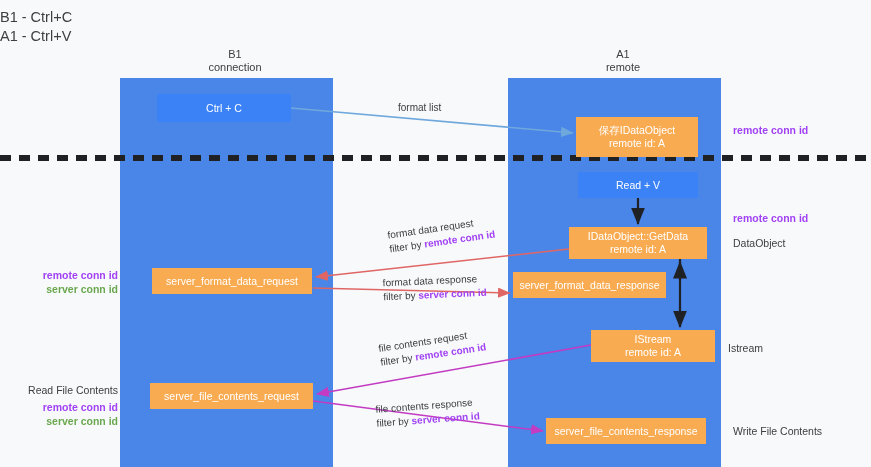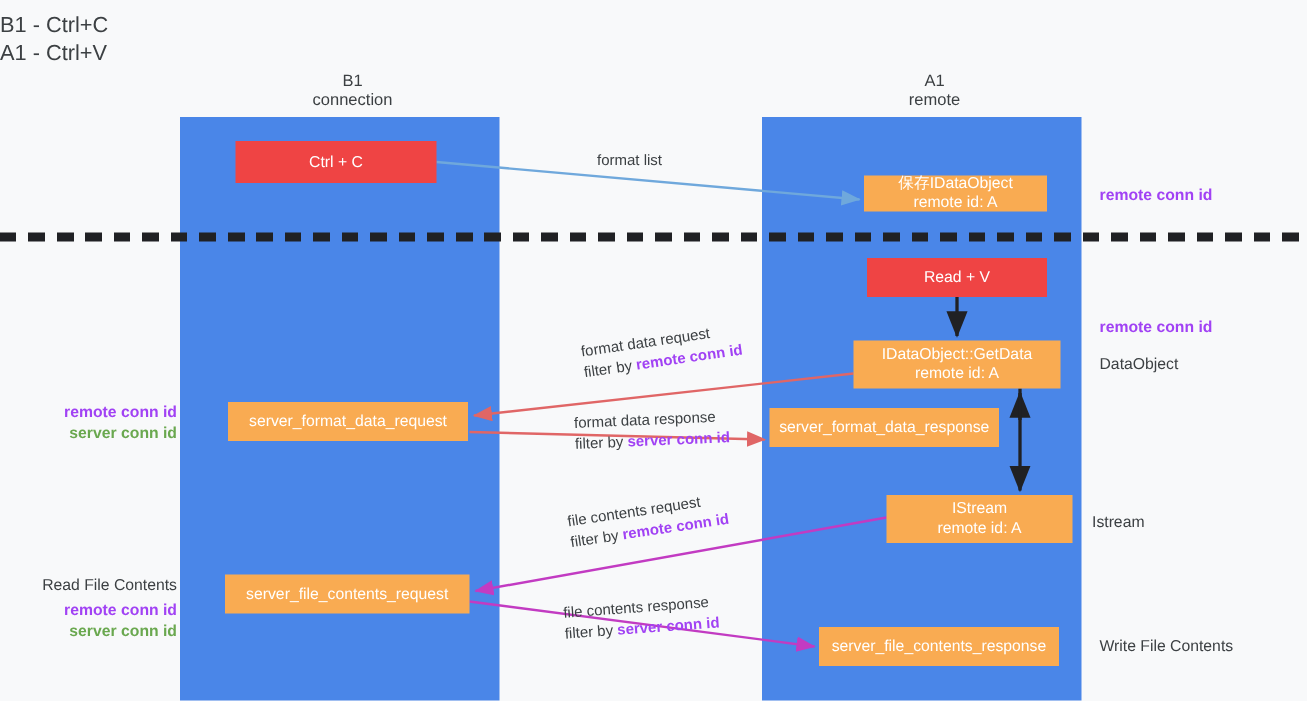--- a/index.html
+++ b/index.html
@@ -57,7 +57,7 @@
     line-height: 13px;
     z-index: 4;
   }
-  .node.green  { background: #ef4444; }
+  .node.green  { background: #3b82f6; }
   .node.orange { background: #f9ab52; }
   .node .l2 { font-size: 10.5px; }
 

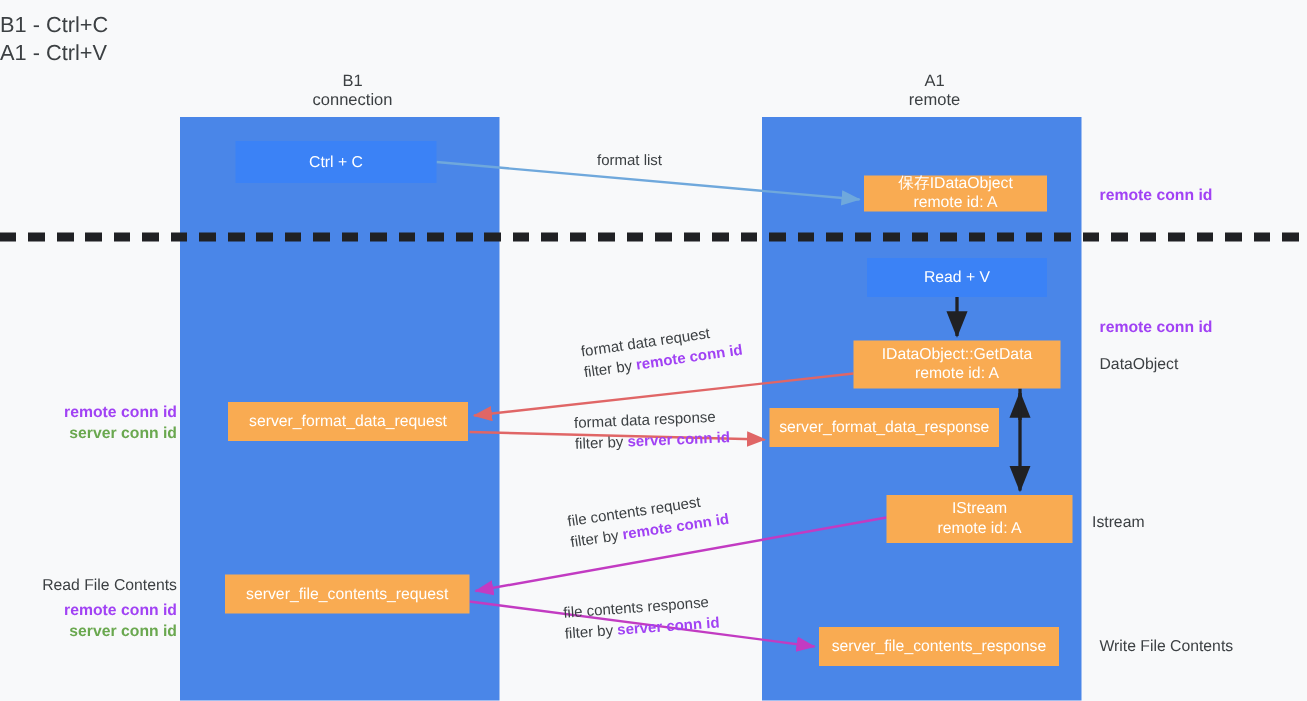--- a/index.html
+++ b/index.html
@@ -66,7 +66,7 @@
   #n-sfdreq { left: 152px; top: 268px; width: 160px; height: 26px; }
   #n-sfcreq { left: 150px; top: 383px; width: 163px; height: 26px; }
   
-  #n-ido    { left: 576px; top: 117px; width: 122px; height: 24px; }
+  #n-ido    { left: 576px; top: 117px; width: 122px; height: 40px; }
   #n-ctrlv  { left: 578px; top: 172px; width: 120px; height: 26px; }
   #n-getd   { left: 569px; top: 227px; width: 138px; height: 32px; }
   #n-sfdres { left: 513px; top: 272px; width: 153px; height: 26px; }

